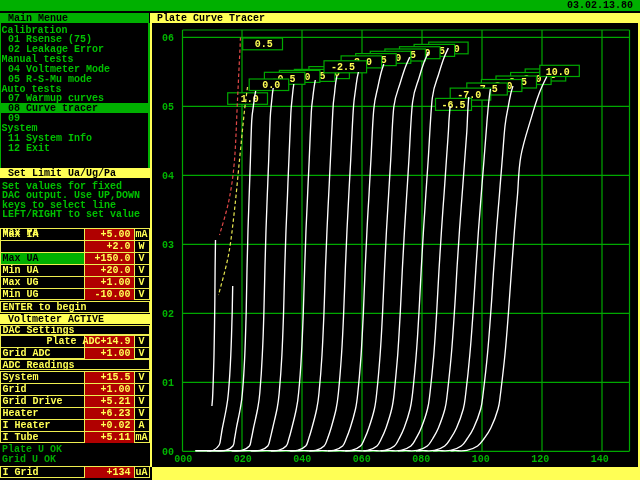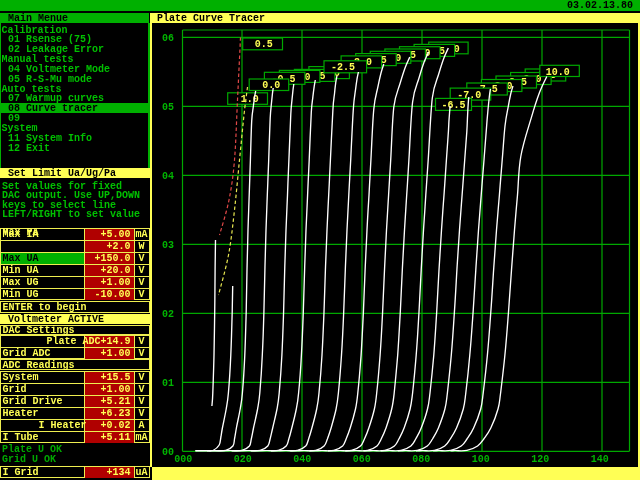--- a/index.html
+++ b/index.html
@@ -130,7 +130,7 @@
 <div style="position:absolute;left:85px;top:419.9px;width:48.6px;height:11.1px;background:#b00000;"></div>
 <div style="position:absolute;left:84px;top:418.9px;width:1px;height:12.1px;background:#eeee50;"></div>
 <div style="position:absolute;left:133.6px;top:418.9px;width:1px;height:12.1px;background:#eeee50;"></div>
-<div class="t" style="left:2.5px;top:421.2px;color:#ffff55;padding-left:36px;">I Heater</div>
+<div class="t" style="left:2.5px;top:421.2px;color:#ffff55;">I Heater</div>
 <div class="t" style="left:100.5px;top:421.2px;color:#ffff55;">+0.02</div>
 <div class="t" style="left:138.6px;top:421.2px;color:#ffff55;">A</div>
 <div style="position:absolute;left:1px;top:431.0px;width:148.8px;height:1px;background:#eeee50;"></div>

